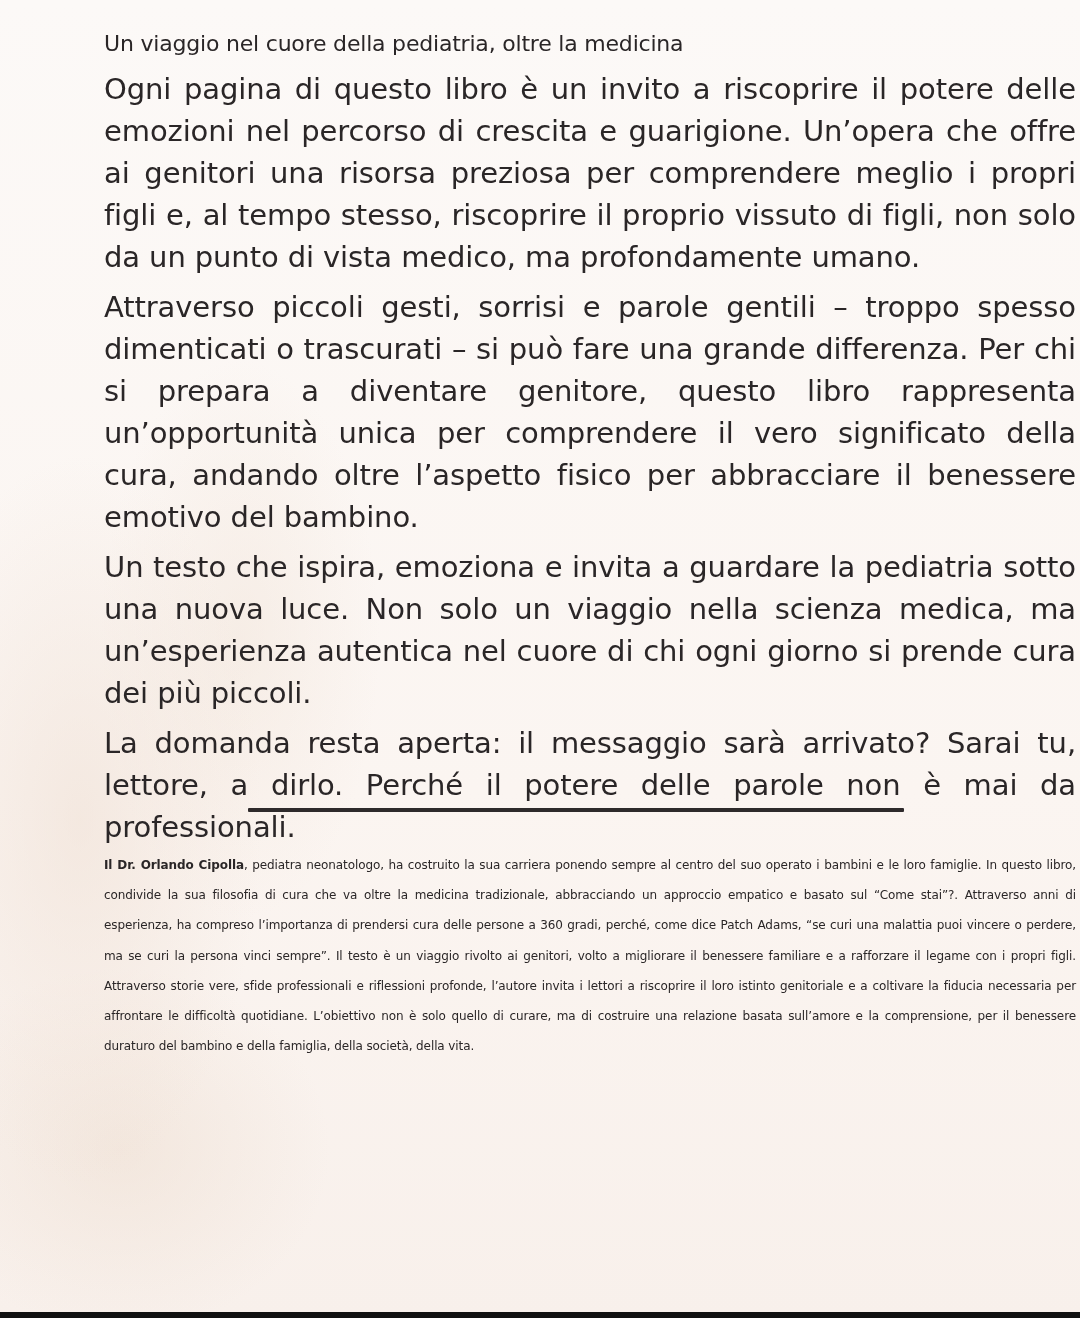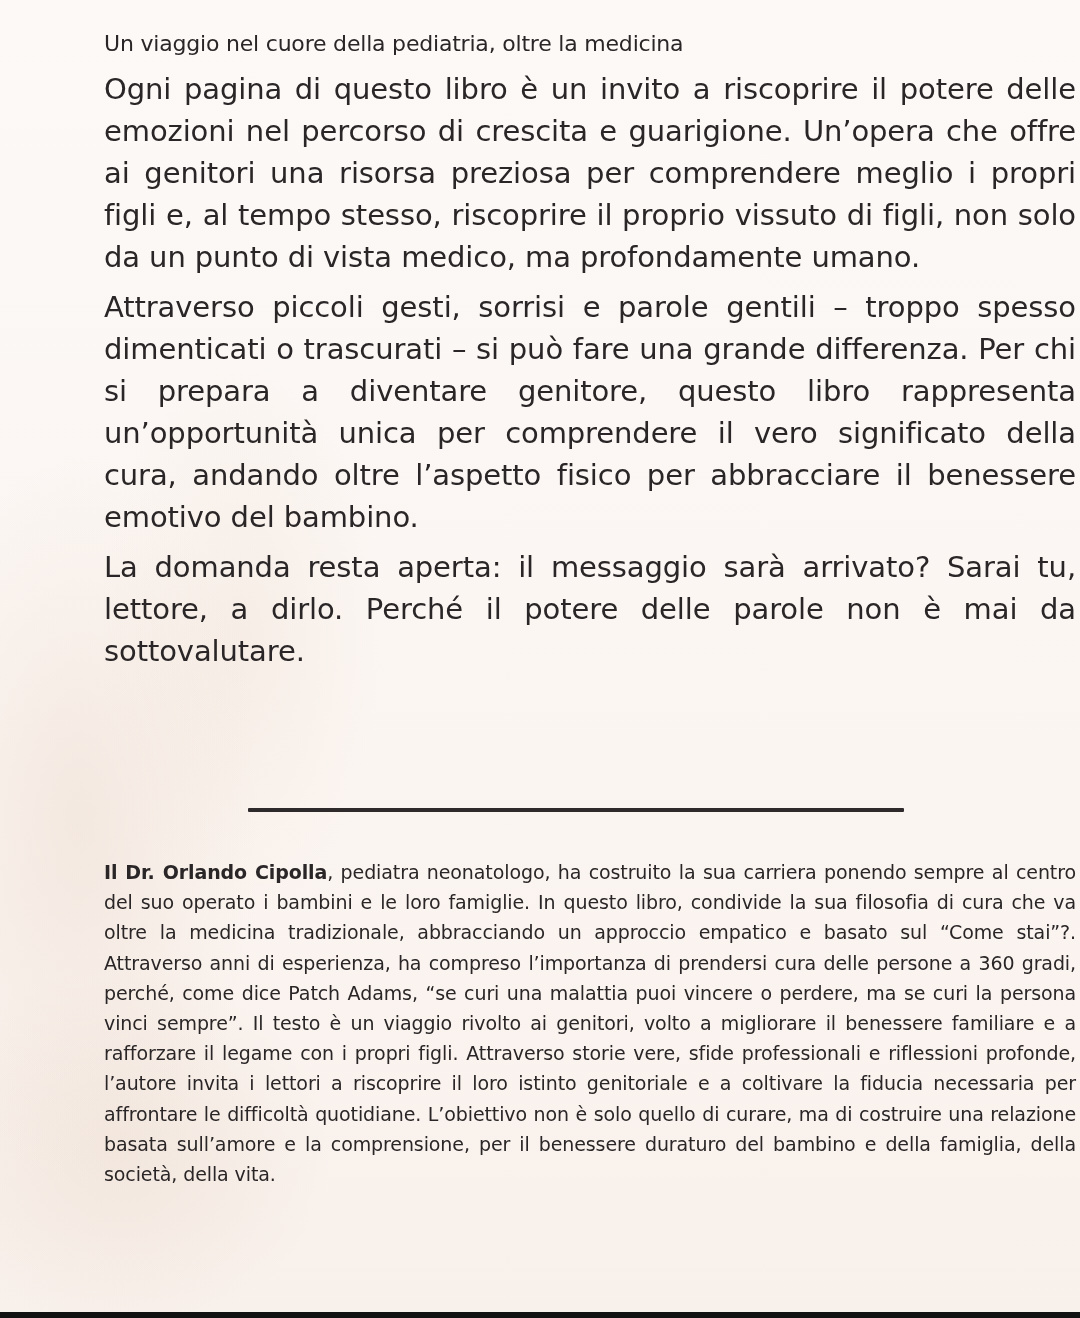--- a/index.html
+++ b/index.html
@@ -96,6 +96,7 @@
     <h1 class="title">Un viaggio nel cuore della pediatria, oltre la medicina</h1>
     <p class="para">Ogni pagina di questo libro è un invito a riscoprire il potere delle emozioni nel percorso di crescita e guarigione. Un’opera che offre ai genitori una risorsa preziosa per comprendere meglio i propri figli e, al tempo stesso, riscoprire il proprio vissuto di figli, non solo da un punto di vista medico, ma profondamente umano.</p>
     <p class="para">Attraverso piccoli gesti, sorrisi e parole gentili – troppo spesso dimenticati o trascurati – si può fare una grande differenza. Per chi si prepara a diventare genitore, questo libro rappresenta un’opportunità unica per comprendere il vero significato della cura, andando oltre l’aspetto fisico per abbracciare il benessere emotivo del bambino.</p>
+    <p class="para">Un testo che ispira, emoziona e invita a guardare la pediatria sotto una nuova luce. Non solo un viaggio nella scienza medica, ma un’esperienza autentica nel cuore di chi ogni giorno si prende cura dei più piccoli.</p>
     <p class="para">La domanda resta aperta: il messaggio sarà arrivato? Sarai tu, lettore, a dirlo. Perché il potere delle parole non è mai da sottovalutare.</p>
   </div>
 

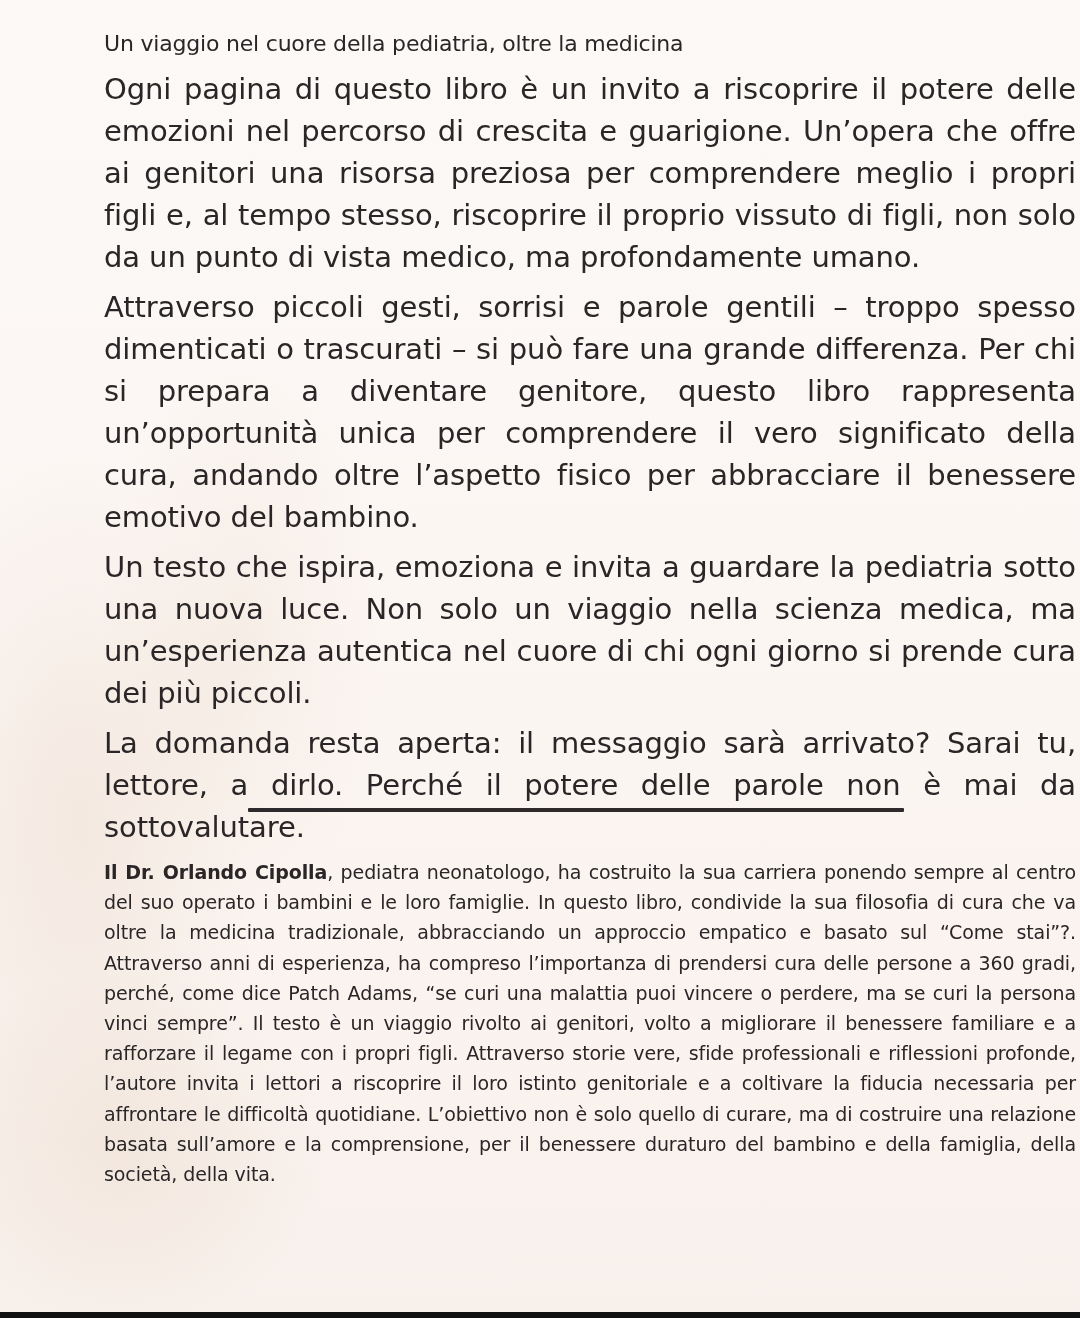--- a/index.html
+++ b/index.html
@@ -97,7 +97,7 @@
     <p class="para">Ogni pagina di questo libro è un invito a riscoprire il potere delle emozioni nel percorso di crescita e guarigione. Un’opera che offre ai genitori una risorsa preziosa per comprendere meglio i propri figli e, al tempo stesso, riscoprire il proprio vissuto di figli, non solo da un punto di vista medico, ma profondamente umano.</p>
     <p class="para">Attraverso piccoli gesti, sorrisi e parole gentili – troppo spesso dimenticati o trascurati – si può fare una grande differenza. Per chi si prepara a diventare genitore, questo libro rappresenta un’opportunità unica per comprendere il vero significato della cura, andando oltre l’aspetto fisico per abbracciare il benessere emotivo del bambino.</p>
     <p class="para">Un testo che ispira, emoziona e invita a guardare la pediatria sotto una nuova luce. Non solo un viaggio nella scienza medica, ma un’esperienza autentica nel cuore di chi ogni giorno si prende cura dei più piccoli.</p>
-    <p class="para">La domanda resta aperta: il messaggio sarà arrivato? Sarai tu, lettore, a dirlo. Perché il potere delle parole non è mai da sottovalutare.</p>
+    <p class="para">La domanda resta aperta: il messaggio sarà arrivato? Sarai tu, lettore, a dirlo. Perché il potere delle parole non è mai da professionali.</p>
   </div>
 
   <div class="divider"></div>

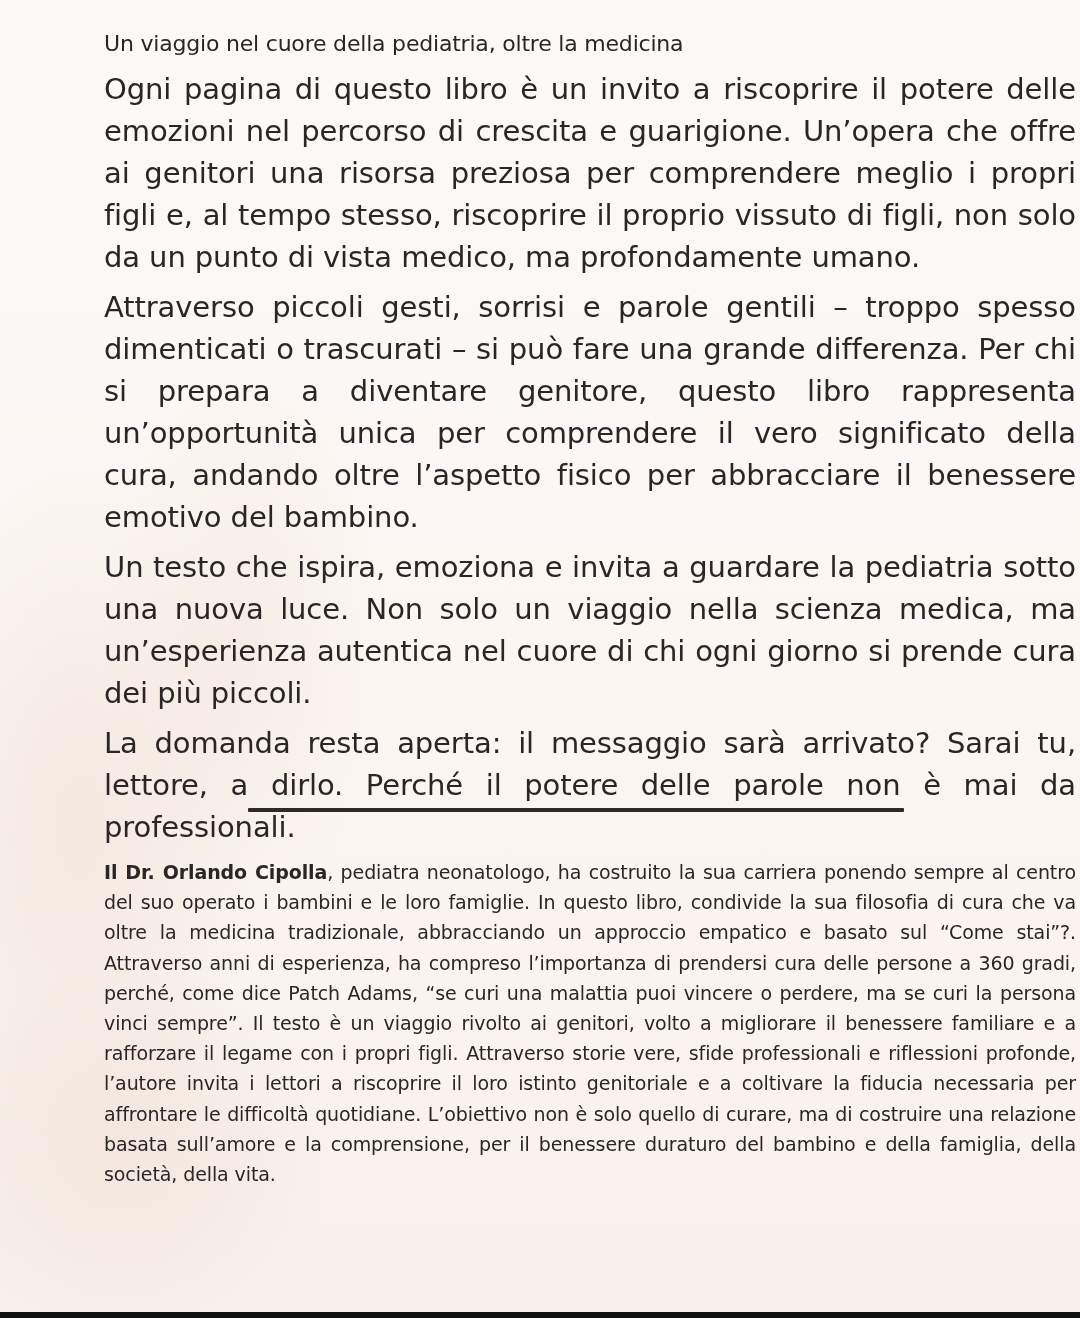--- a/index.html
+++ b/index.html
@@ -68,7 +68,7 @@
       left: 88px;
       top: 822px;
       width: 972px;
-      font-size: 19px;
+      font-size: 12px;
       line-height: 30.2px;
       text-align: justify;
       letter-spacing: -0.1px;

